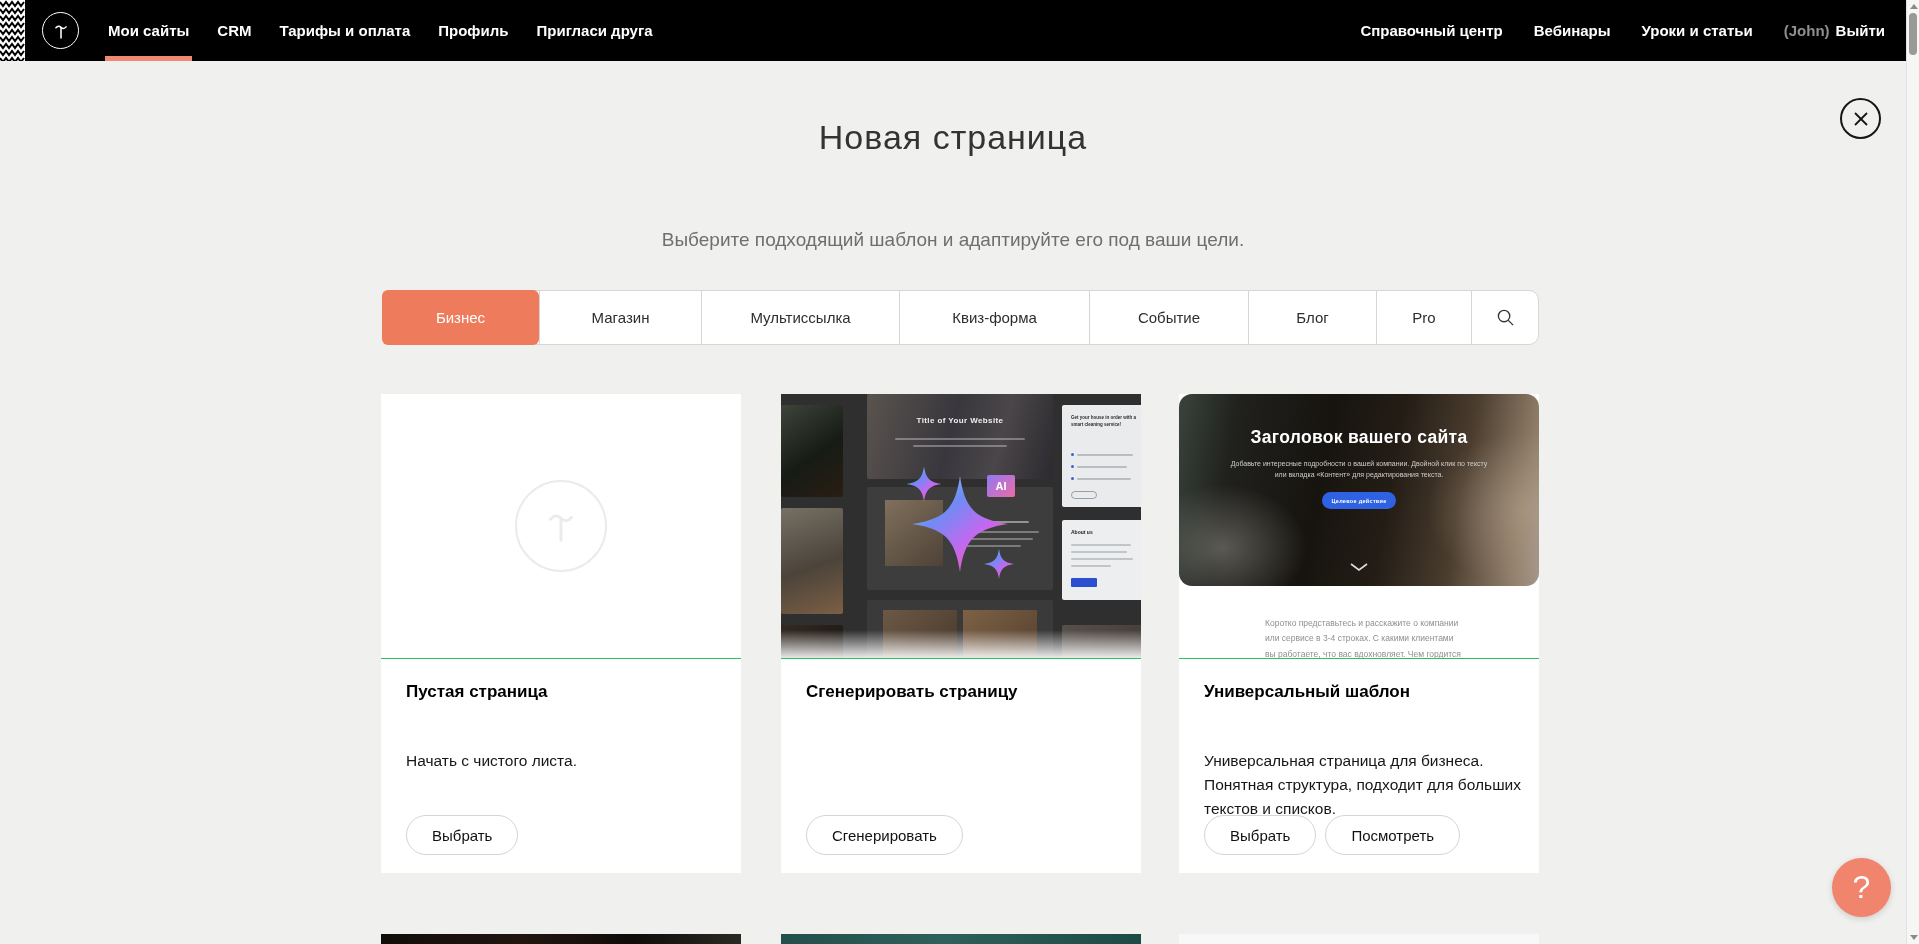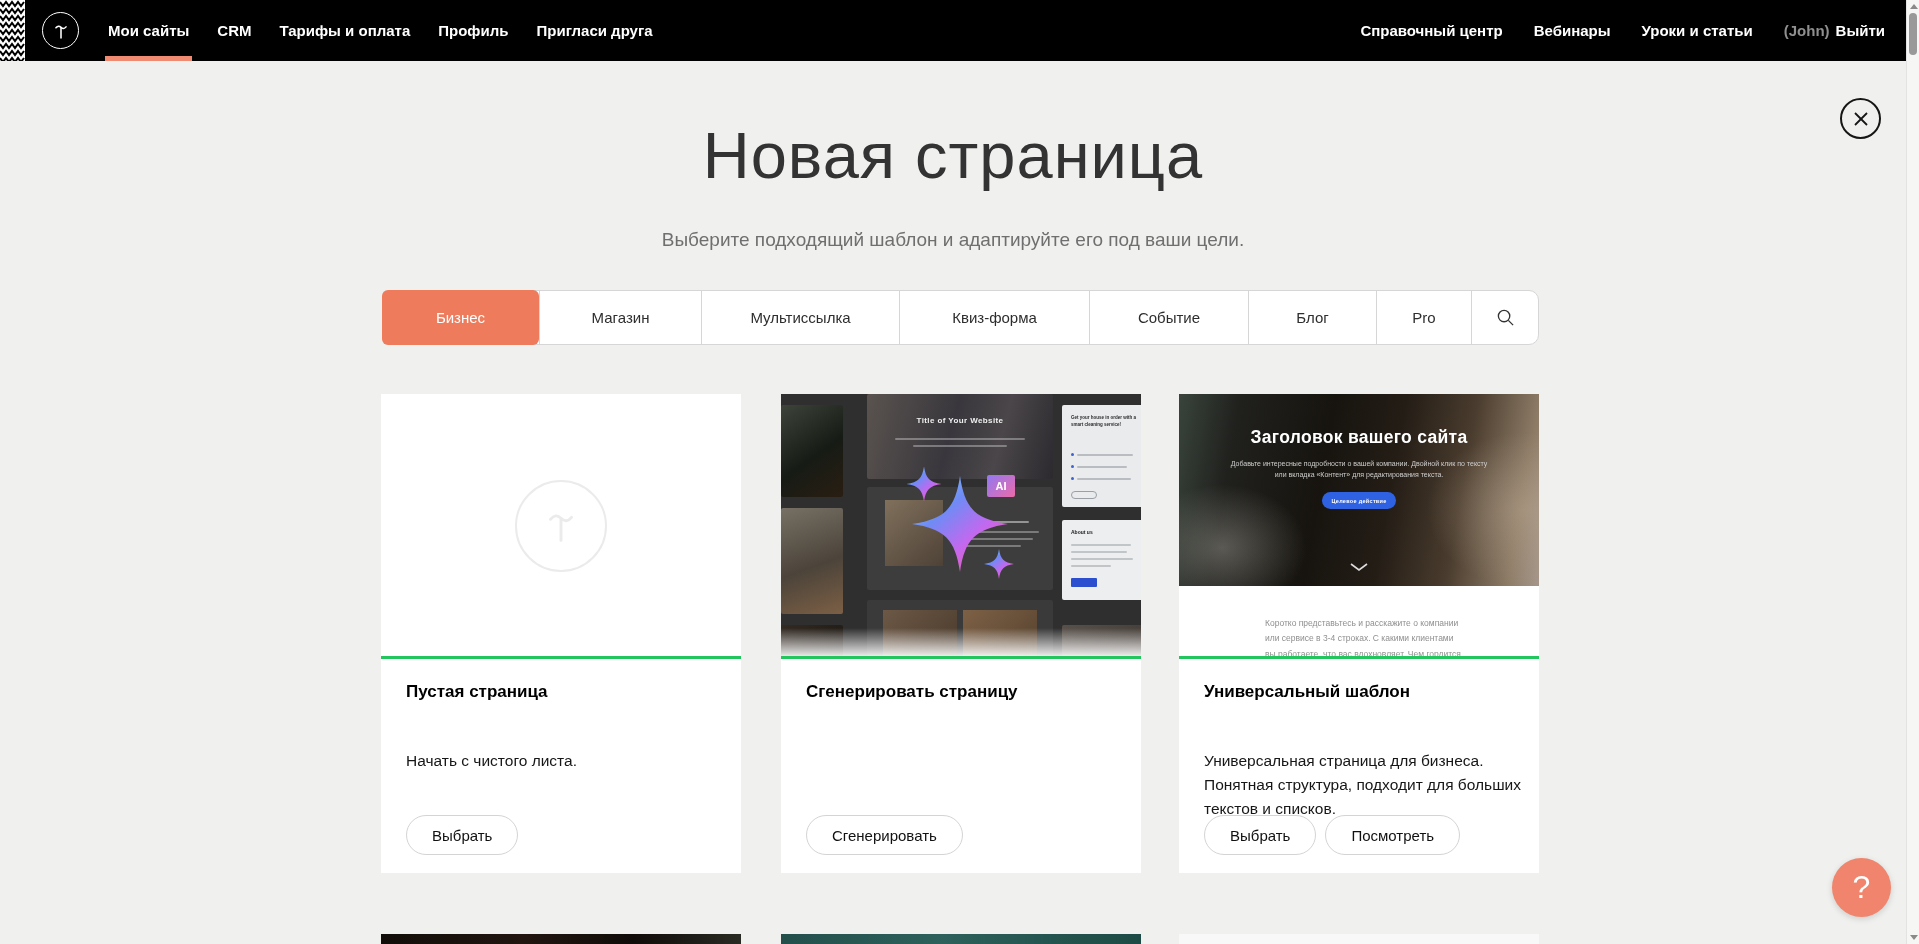--- a/index.html
+++ b/index.html
@@ -31,7 +31,7 @@
   
   .close-btn{position:absolute;left:1840px;top:98px;width:41px;height:41px;border:2px solid #161616;
              border-radius:50%;box-sizing:border-box;display:flex;align-items:center;justify-content:center;cursor:pointer;}
-  .page-title{position:absolute;left:0;top:118px;width:1906px;text-align:center;font-size:65px;
+  .page-title{position:absolute;left:0;top:118px;width:1906px;text-align:center;font-size:34px;
               font-weight:300;color:#333;letter-spacing:1px;}
   .page-subtitle{position:absolute;left:0;top:229px;width:1906px;text-align:center;font-size:19px;
               font-weight:400;color:#6f6f6f;}

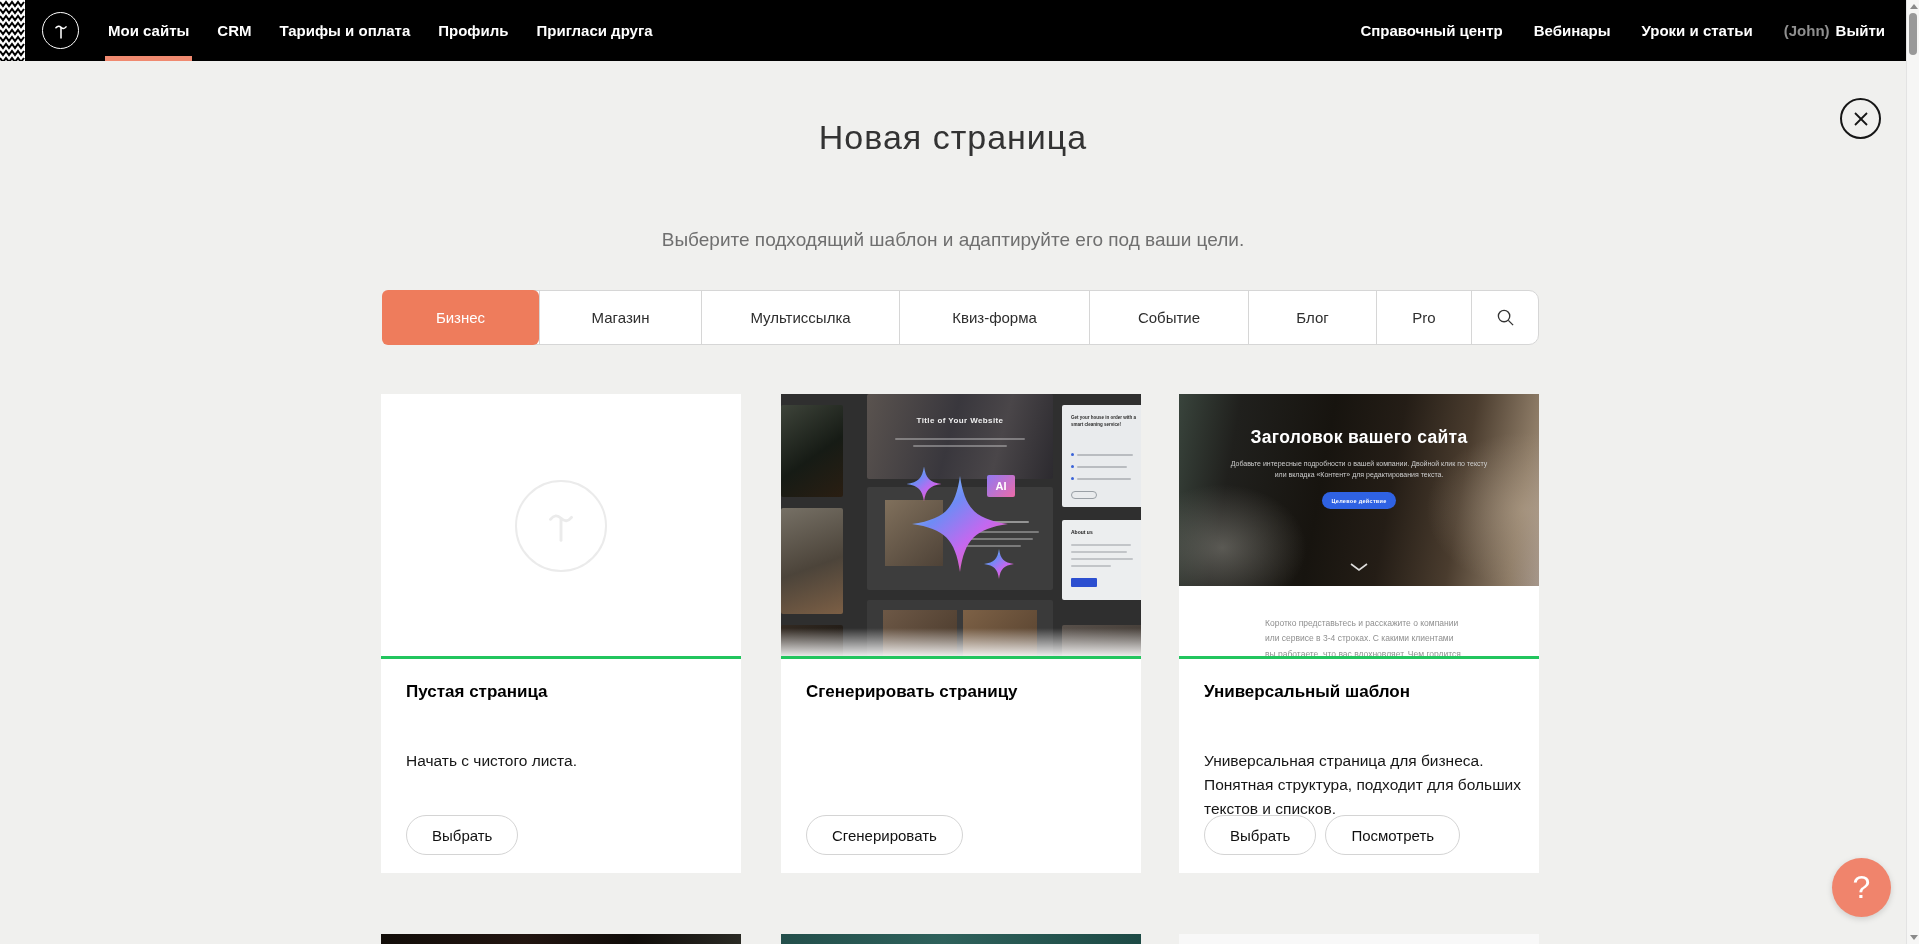--- a/index.html
+++ b/index.html
@@ -50,7 +50,7 @@
   .card{position:absolute;top:394px;width:360px;height:479px;background:#fff;}
   .card.c1{left:381px;} .card.c2{left:781px;} .card.c3{left:1179px;}
   .card-img{position:absolute;left:0;top:0;width:360px;height:265px;overflow:hidden;
-            border-bottom:3px solid #22c55e;box-sizing:border-box;}
+            border-bottom:1px solid #22c55e;box-sizing:border-box;}
   .card-title{position:absolute;left:25px;top:288px;font-size:17px;font-weight:700;color:#000;}
   .card-desc{position:absolute;left:25px;top:320px;width:315px;font-size:15.5px;color:#161616;line-height:1.55;margin-top:35px;}
   .card-buttons{position:absolute;left:25px;top:421px;display:flex;gap:9px;}

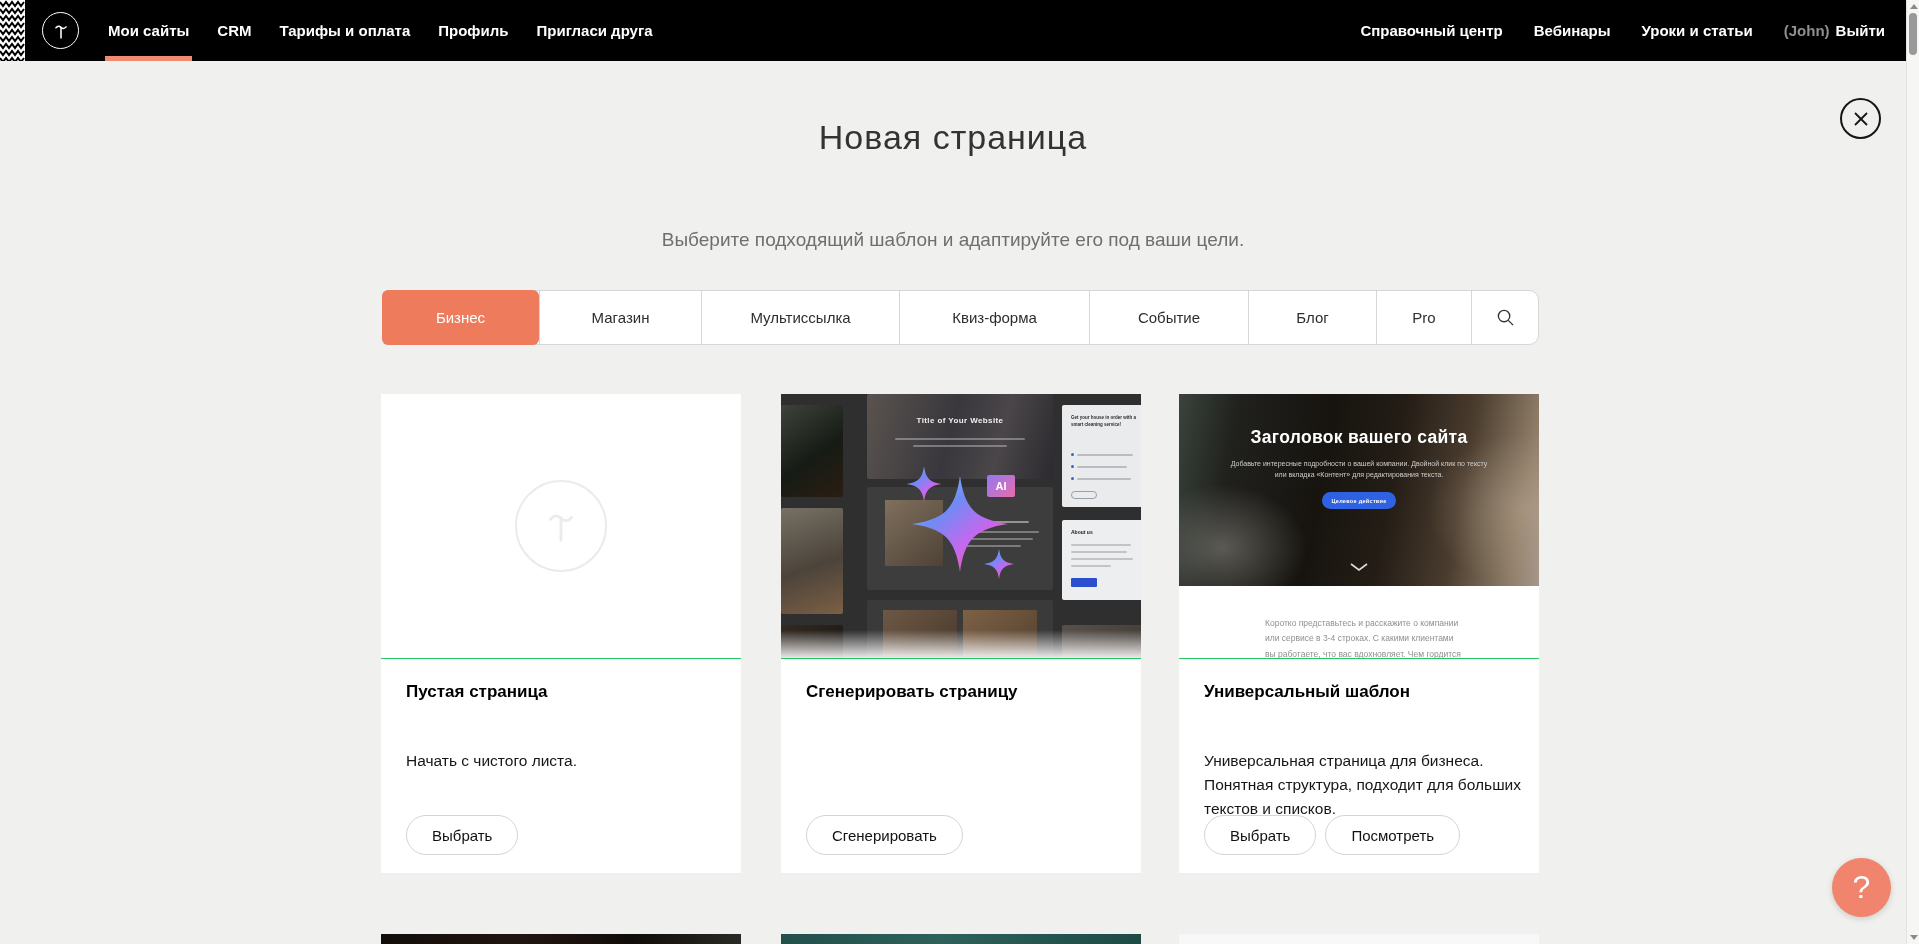--- a/index.html
+++ b/index.html
@@ -99,7 +99,7 @@
         background:
           radial-gradient(120px 90px at 12% 80%,rgba(150,148,140,.5),rgba(0,0,0,0) 70%),
           radial-gradient(140px 110px at 96% 60%,rgba(190,172,150,.45),rgba(0,0,0,0) 70%),
-          linear-gradient(100deg,#39443c 0%,#20201d 16%,#17140f 40%,#241d16 58%,#4a3c2e 76%,#8d7b66 92%,#a5968a 100%);}
+          linear-gradient(100deg,#39443c 0%,#20201d 16%,#17140f 40%,#241d16 58%,#4a3c2e 76%,#8d7b66 92%,#a5968a 100%); border-radius: 13px;}
   .hero-title{position:absolute;left:0;top:33px;width:100%;text-align:center;font-size:17.5px;
               font-weight:700;color:#fff;letter-spacing:.3px;}
   .hero-caption{position:absolute;left:50px;top:64px;width:260px;text-align:center;font-size:7px;

